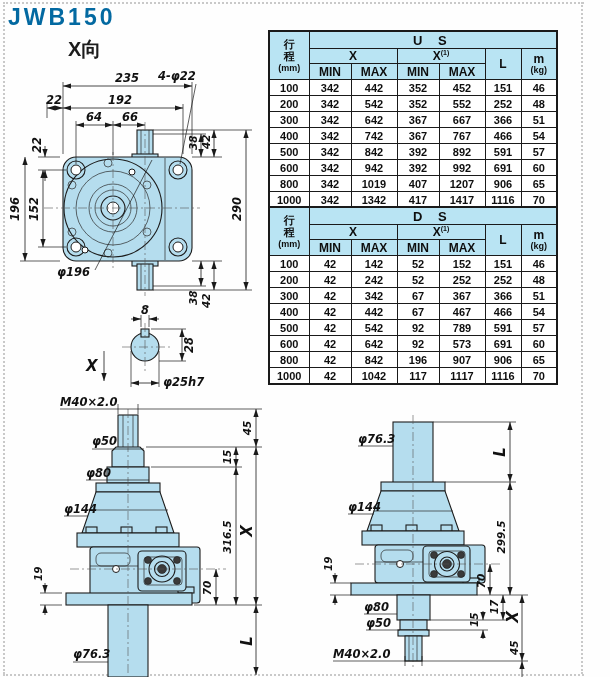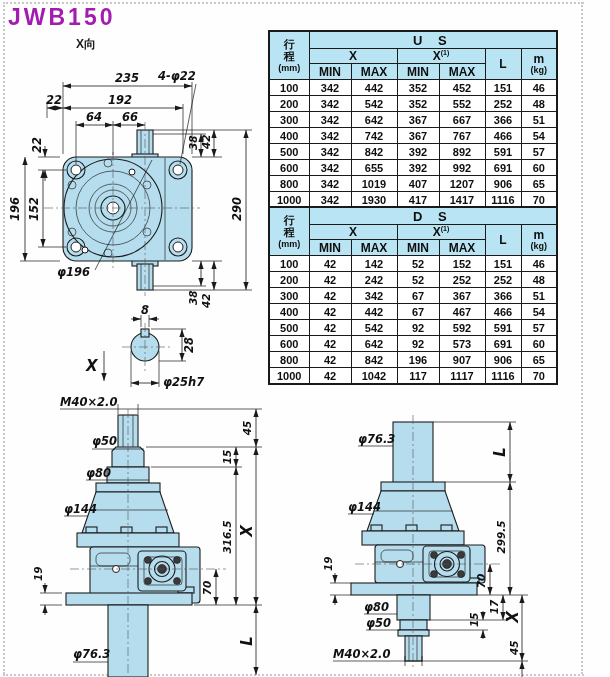--- a/index.html
+++ b/index.html
@@ -8,7 +8,7 @@
   .dotted-v{position:absolute;top:2px;bottom:3px;width:0;border-left:2px dotted #c9c9c9;}
   .dotted-h{position:absolute;left:3px;right:26px;height:0;border-top:2px dotted #c9c9c9;}
   #title{position:absolute;left:8px;top:4px;font-size:23px;font-weight:bold;
-         letter-spacing:3px;color:#a21caf;}
+         letter-spacing:3px;color:#0369a1;}
   #viewlabel{position:absolute;left:76px;top:36px;font-size:12px;font-weight:bold;color:#1c1c1c;}
   svg{position:absolute;overflow:visible;}
   

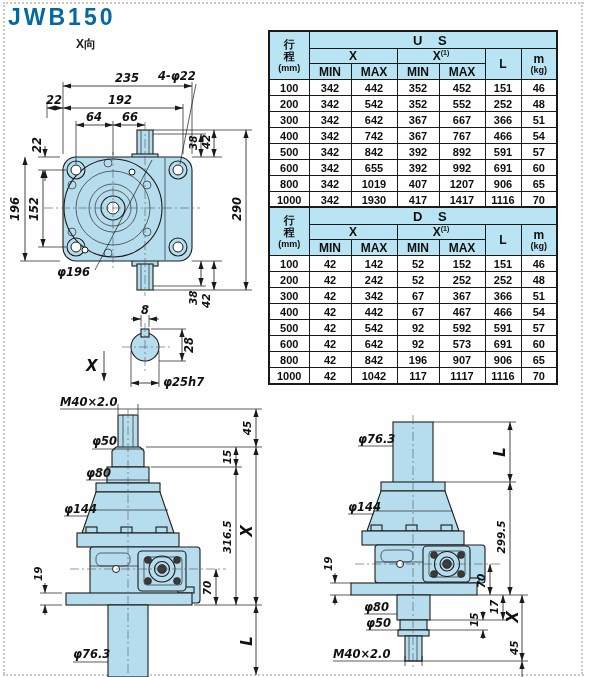--- a/index.html
+++ b/index.html
@@ -9,7 +9,7 @@
   .dotted-h{position:absolute;left:3px;right:26px;height:0;border-top:2px dotted #c9c9c9;}
   #title{position:absolute;left:8px;top:4px;font-size:23px;font-weight:bold;
          letter-spacing:3px;color:#0369a1;}
-  #viewlabel{position:absolute;left:76px;top:36px;font-size:12px;font-weight:bold;color:#1c1c1c;}
+  #viewlabel{position:absolute;left:68px;top:36px;font-size:20px;font-weight:bold;color:#1c1c1c;}
   svg{position:absolute;overflow:visible;}
   
   .part{fill:#b5ddee;stroke:#1c1c1c;stroke-width:1.1;}

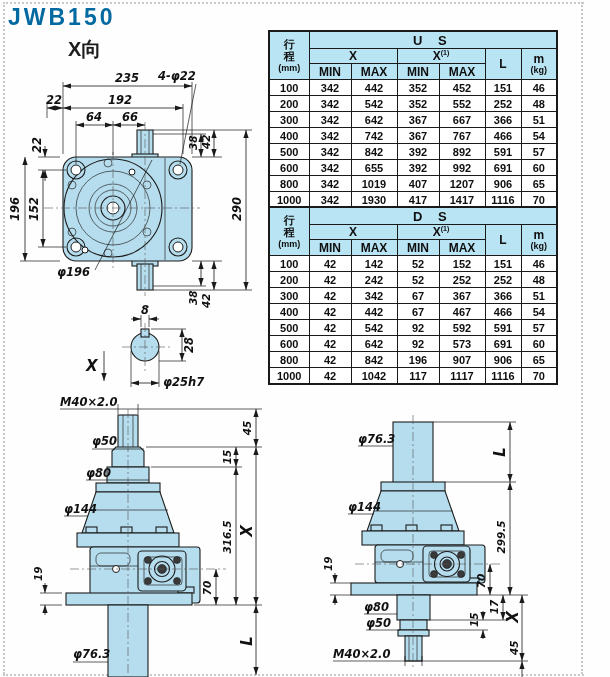--- a/index.html
+++ b/index.html
@@ -405,7 +405,7 @@
       <tr>
         <td>600</td>
         <td>342</td>
-        <td>655</td>
+        <td>942</td>
         <td>392</td>
         <td>992</td>
         <td>691</td>

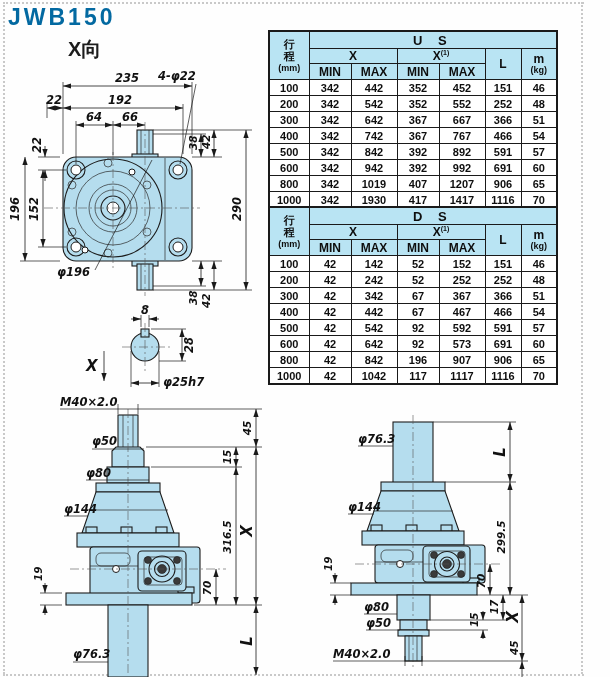--- a/index.html
+++ b/index.html
@@ -423,7 +423,7 @@
       <tr>
         <td>1000</td>
         <td>342</td>
-        <td>1930</td>
+        <td>1342</td>
         <td>417</td>
         <td>1417</td>
         <td>1116</td>

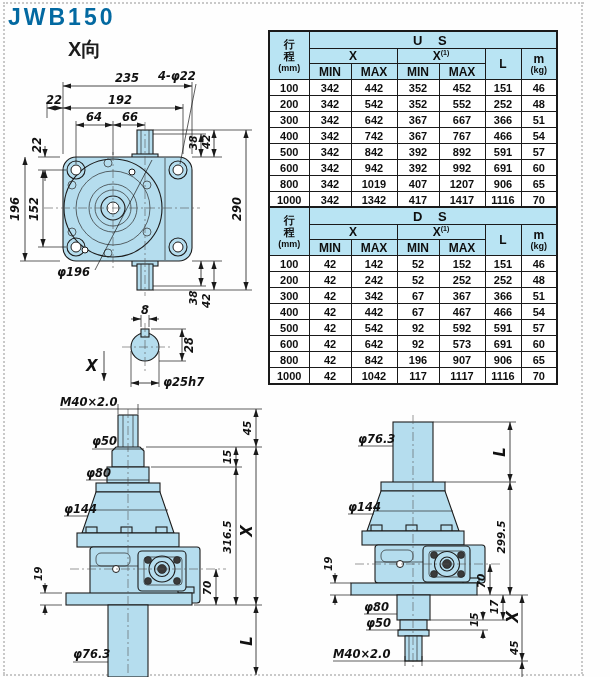--- a/index.html
+++ b/index.html
@@ -509,7 +509,7 @@
         <td>42</td>
         <td>542</td>
         <td>92</td>
-        <td>592</td>
+        <td>789</td>
         <td>591</td>
         <td>57</td>
       </tr>

